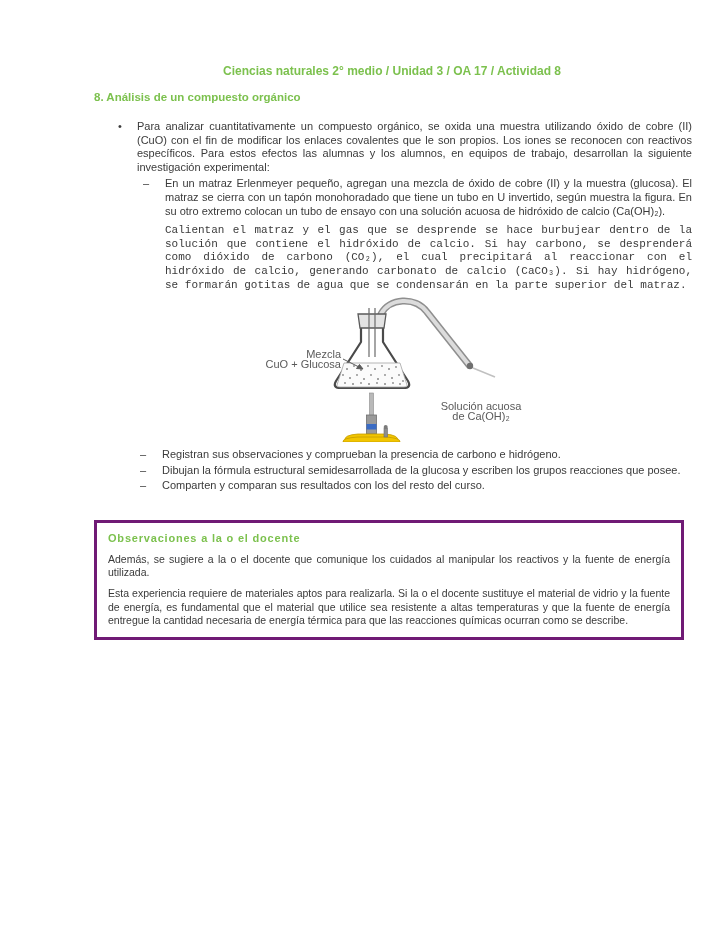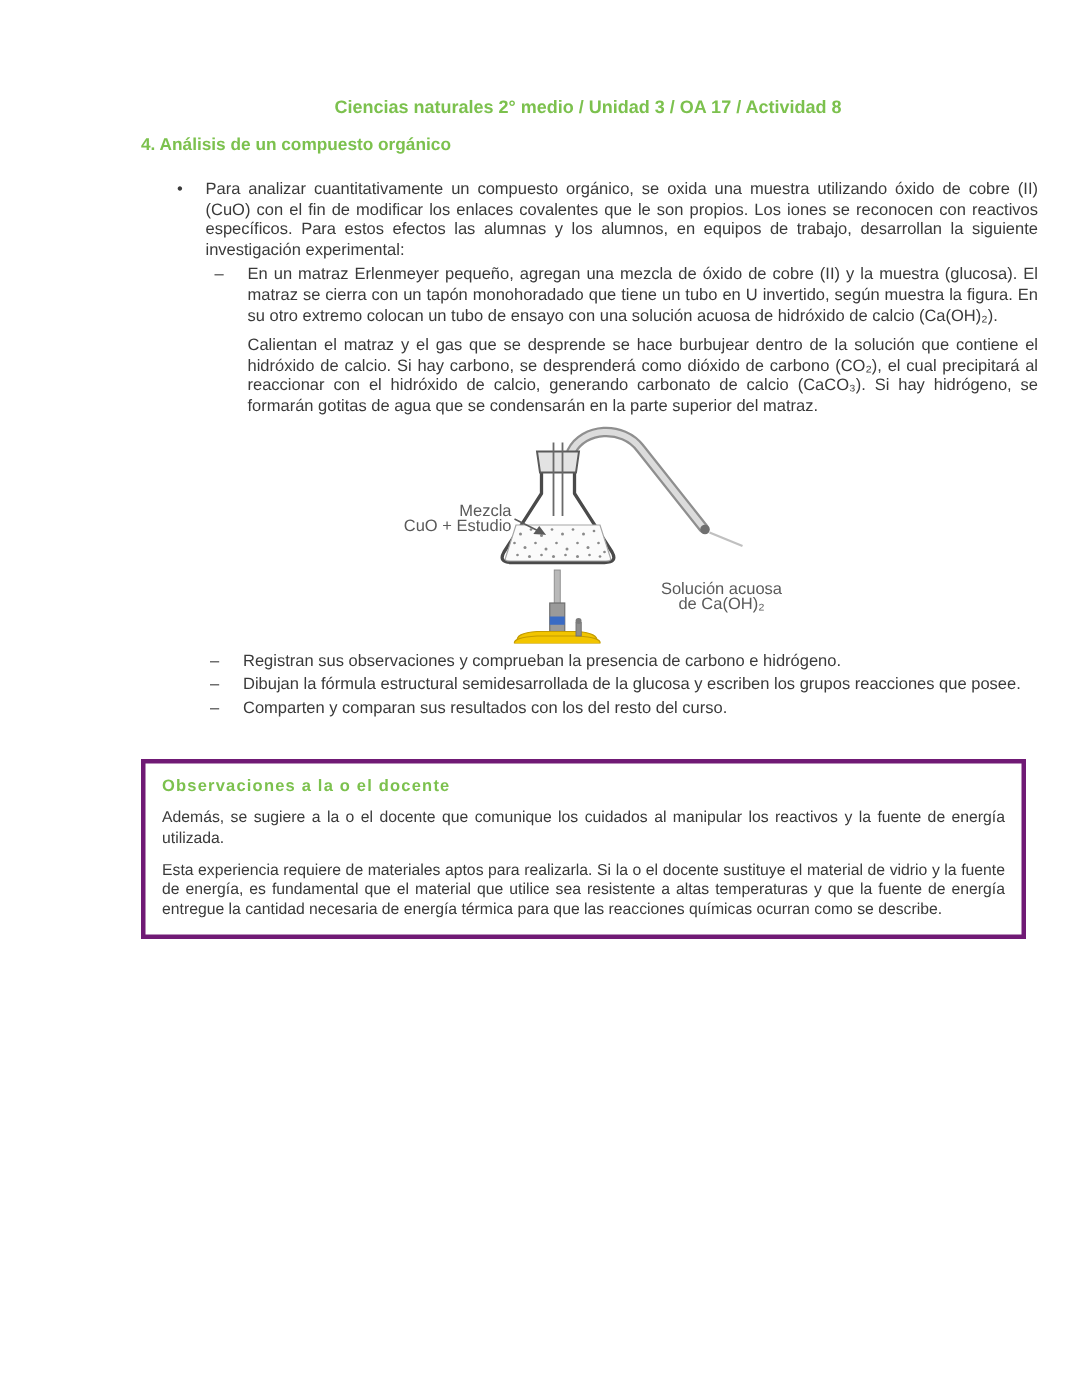--- a/index.html
+++ b/index.html
@@ -114,7 +114,7 @@
 
   <div class="content">
 
-    <div class="heading">4. Análisis de un compuesto orgánico</div>
+    <div class="heading">8. Análisis de un compuesto orgánico</div>
 
     <div class="li intro-item">
       <span class="marker">•</span>

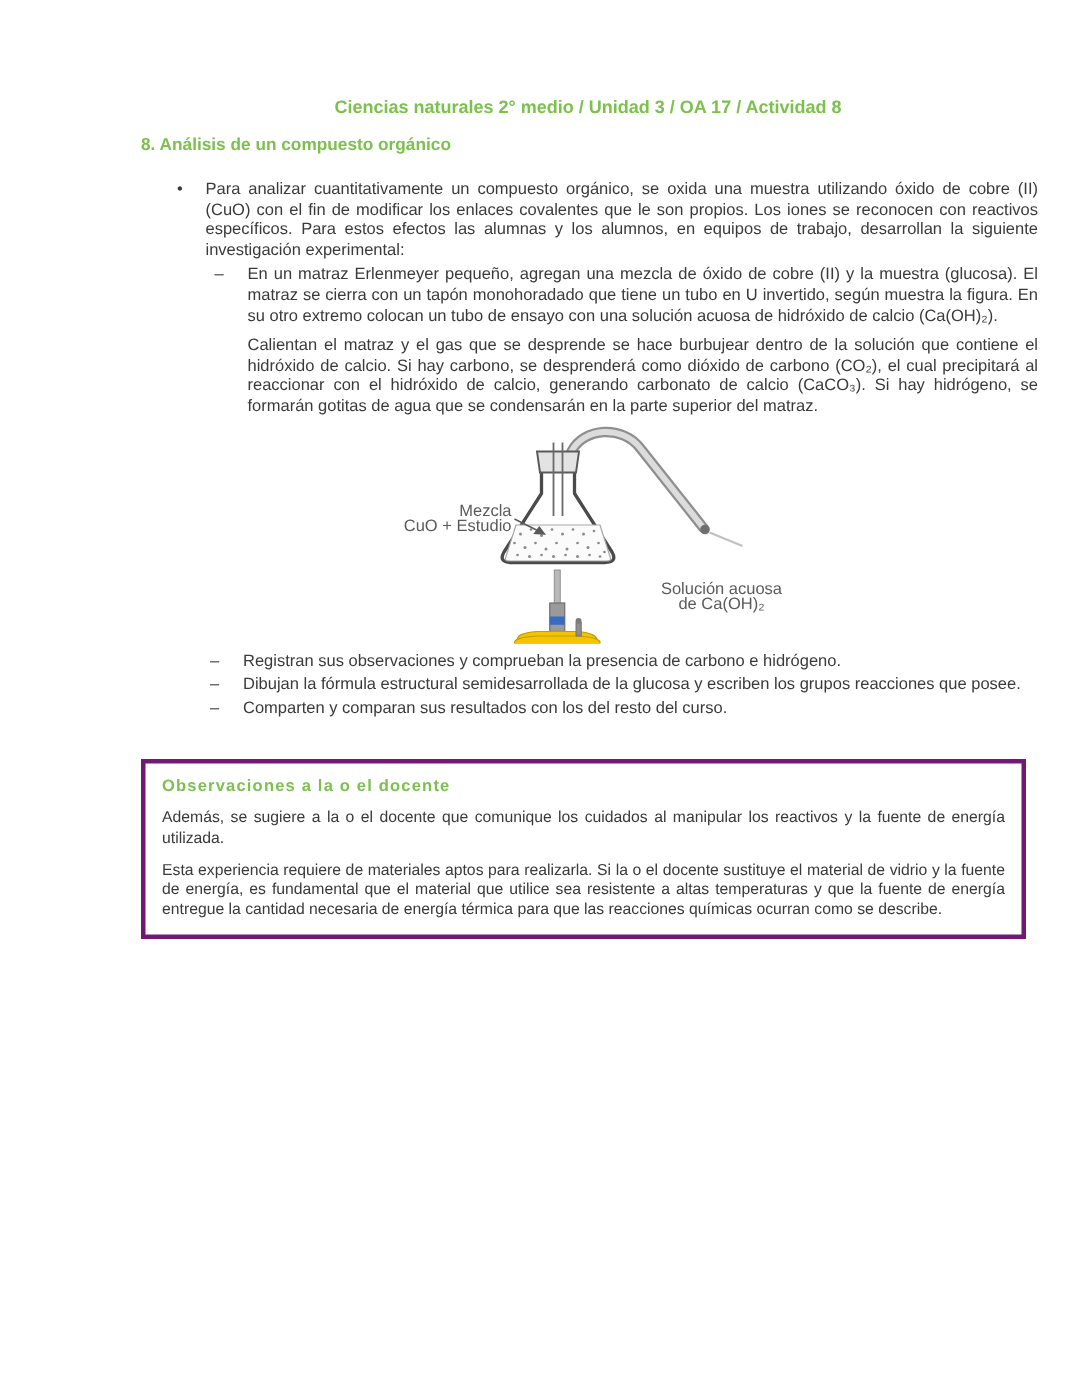--- a/index.html
+++ b/index.html
@@ -50,7 +50,7 @@
   .intro-item .marker { width: 19px; }
   .sub-item { margin-top: 3px; padding-left: 49px; }
   .sub-item .marker { width: 22px; }
-  .sub-cont { margin-top: 6px; padding-left: 71px; }
+  .sub-cont { margin-top: 6px; padding-left: 71px; font-family: Liberation Mono, monospace; }
   .step-item { margin-top: 2px; padding-left: 46px; }
   .step-item .marker { width: 22px; }
   .steps-block { margin-top: 6px; }

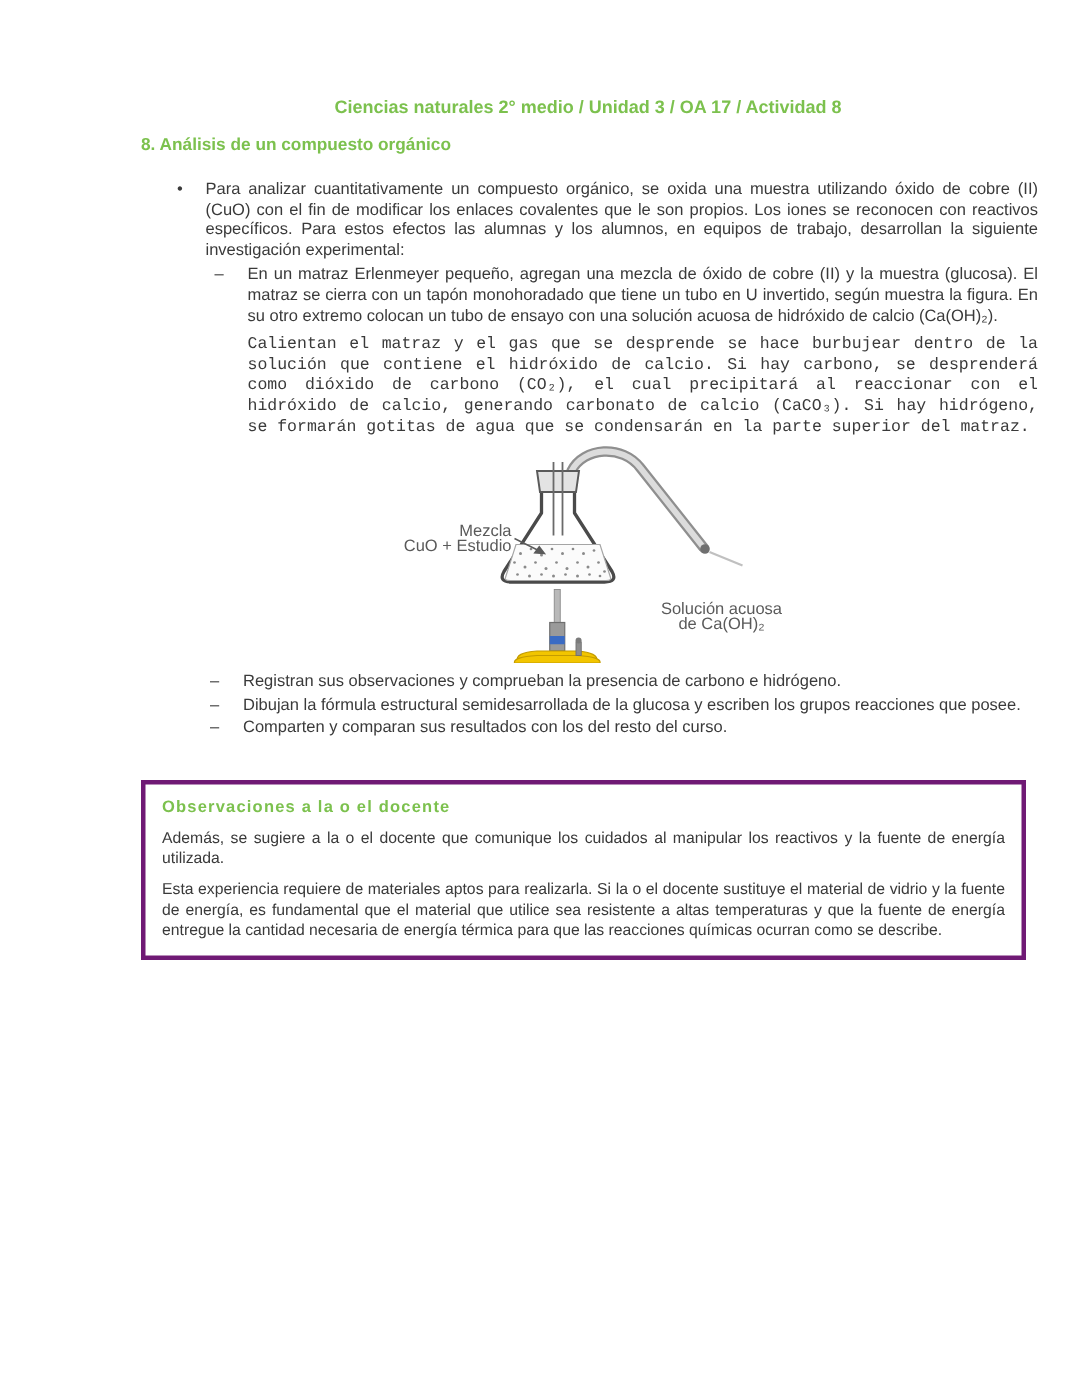--- a/index.html
+++ b/index.html
@@ -198,7 +198,7 @@
       </svg>
       <div class="fig-label fig-label-mixture">
         <div>Mezcla</div>
-        <div>CuO + Estudio</div>
+        <div>CuO + Glucosa</div>
       </div>
       <div class="fig-label fig-label-solution">
         <div>Solución acuosa</div>

